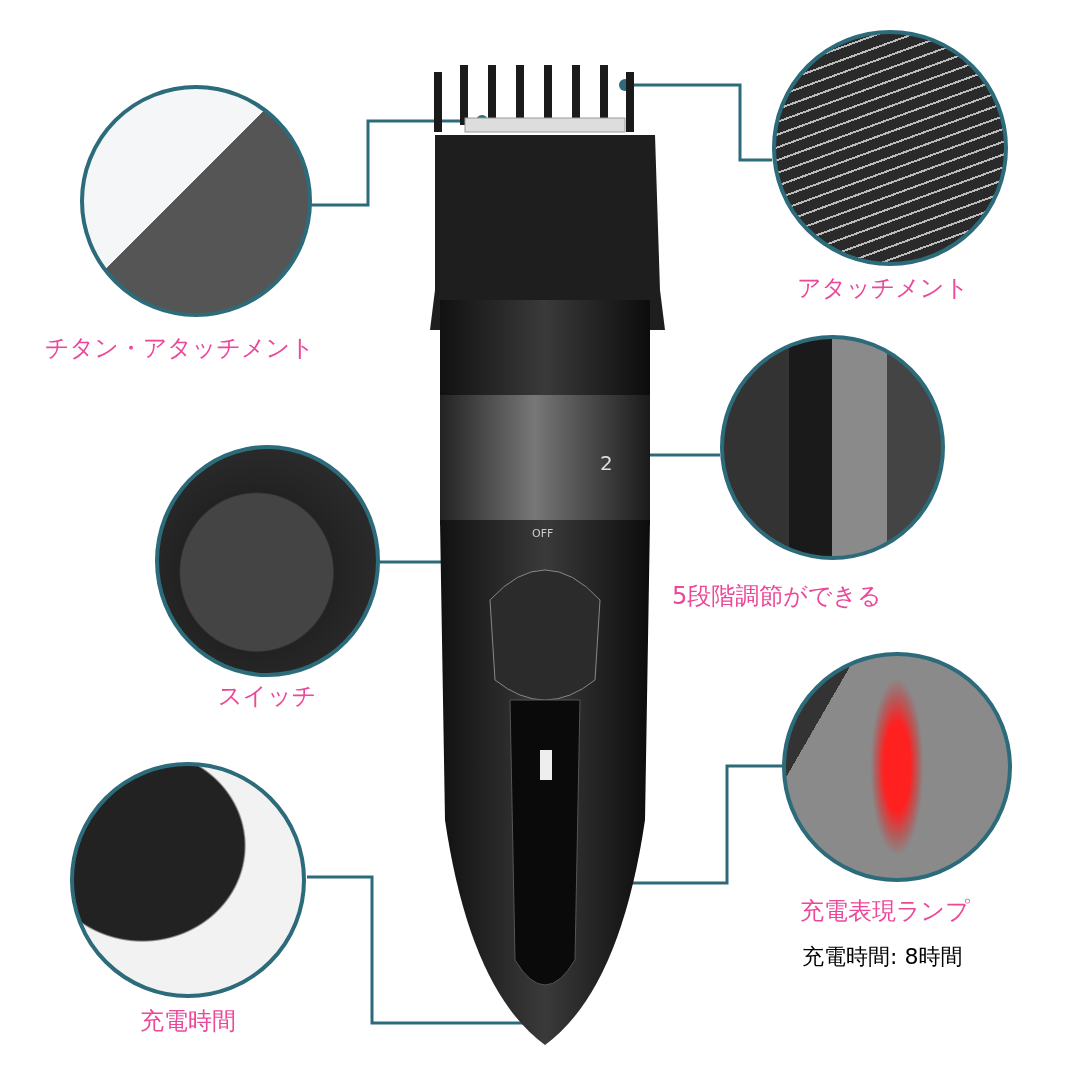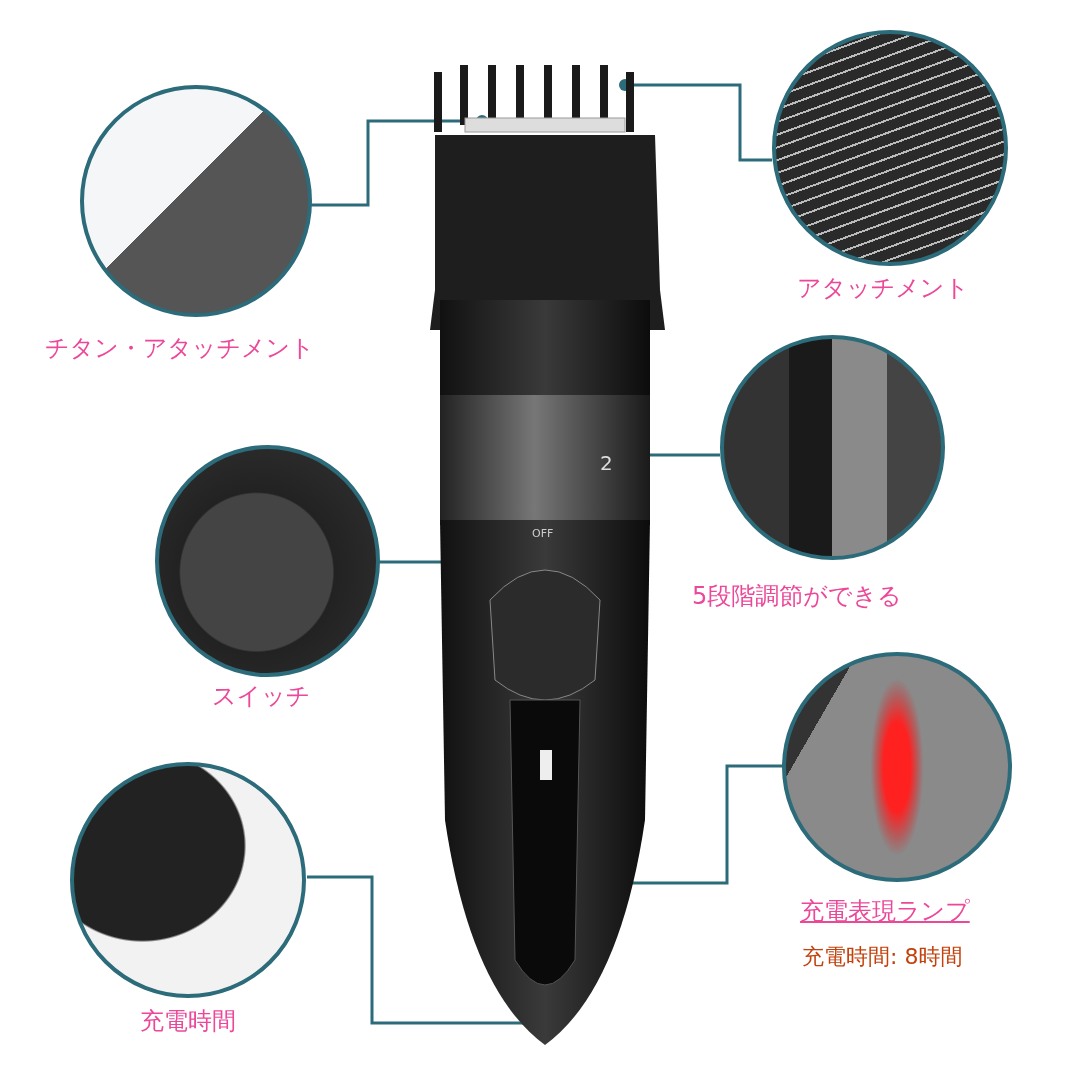--- a/index.html
+++ b/index.html
@@ -77,7 +77,7 @@
 <div class="label" style="left:212px;top:680px;">スイッチ</div>
 
 <div class="circle" style="left:720px;top:335px;width:225px;height:225px;background:linear-gradient(90deg,#333 0 30%,#1a1a1a 30% 50%,#8a8a8a 50% 75%,#444 75%);"></div>
-<div class="label" style="left:692px;top:580px;">5段階調節ができる</div>
+<div class="label" style="left:672px;top:580px;">5段階調節ができる</div>
 
 <div class="circle" style="left:782px;top:652px;width:230px;height:230px;background:radial-gradient(ellipse 12% 40% at 50% 50%,#ff2020 0 50%,rgba(255,0,0,.3) 80%,transparent 100%),linear-gradient(120deg,#333 0 20%,#8a8a8a 20%);"></div>
 <div class="label" style="left:800px;top:895px;text-decoration:underline;">充電表現ランプ</div>

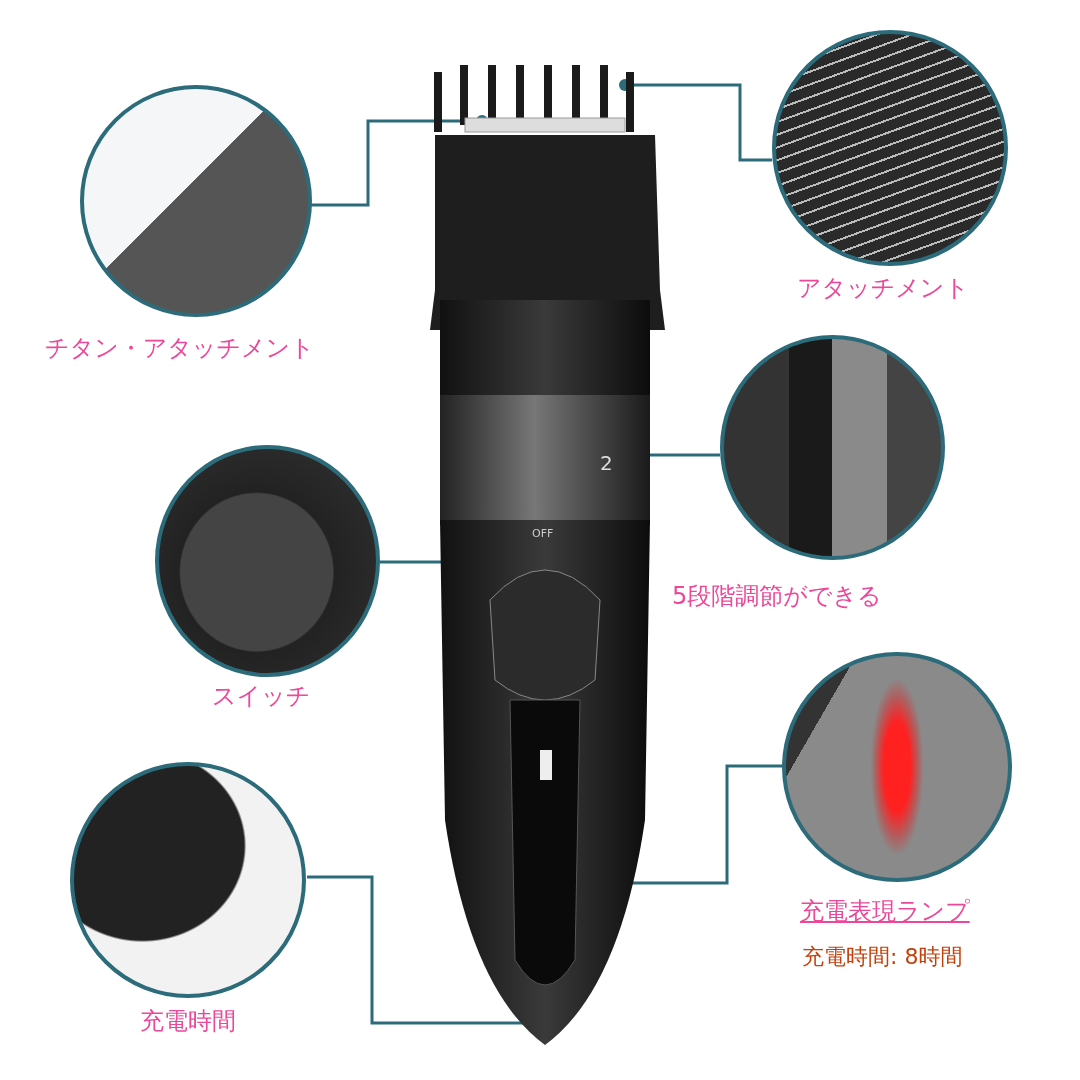--- a/index.html
+++ b/index.html
@@ -74,7 +74,7 @@
 <div class="label" style="left:797px;top:272px;">アタッチメント</div>
 
 <div class="circle" style="left:155px;top:445px;width:225px;height:232px;background:radial-gradient(ellipse at 45% 55%,#444 0 45%,#222 46%,#333 100%);"></div>
-<div class="label" style="left:212px;top:680px;">スイッチ</div>
+<div class="label" style="left:218px;top:680px;">スイッチ</div>
 
 <div class="circle" style="left:720px;top:335px;width:225px;height:225px;background:linear-gradient(90deg,#333 0 30%,#1a1a1a 30% 50%,#8a8a8a 50% 75%,#444 75%);"></div>
 <div class="label" style="left:672px;top:580px;">5段階調節ができる</div>

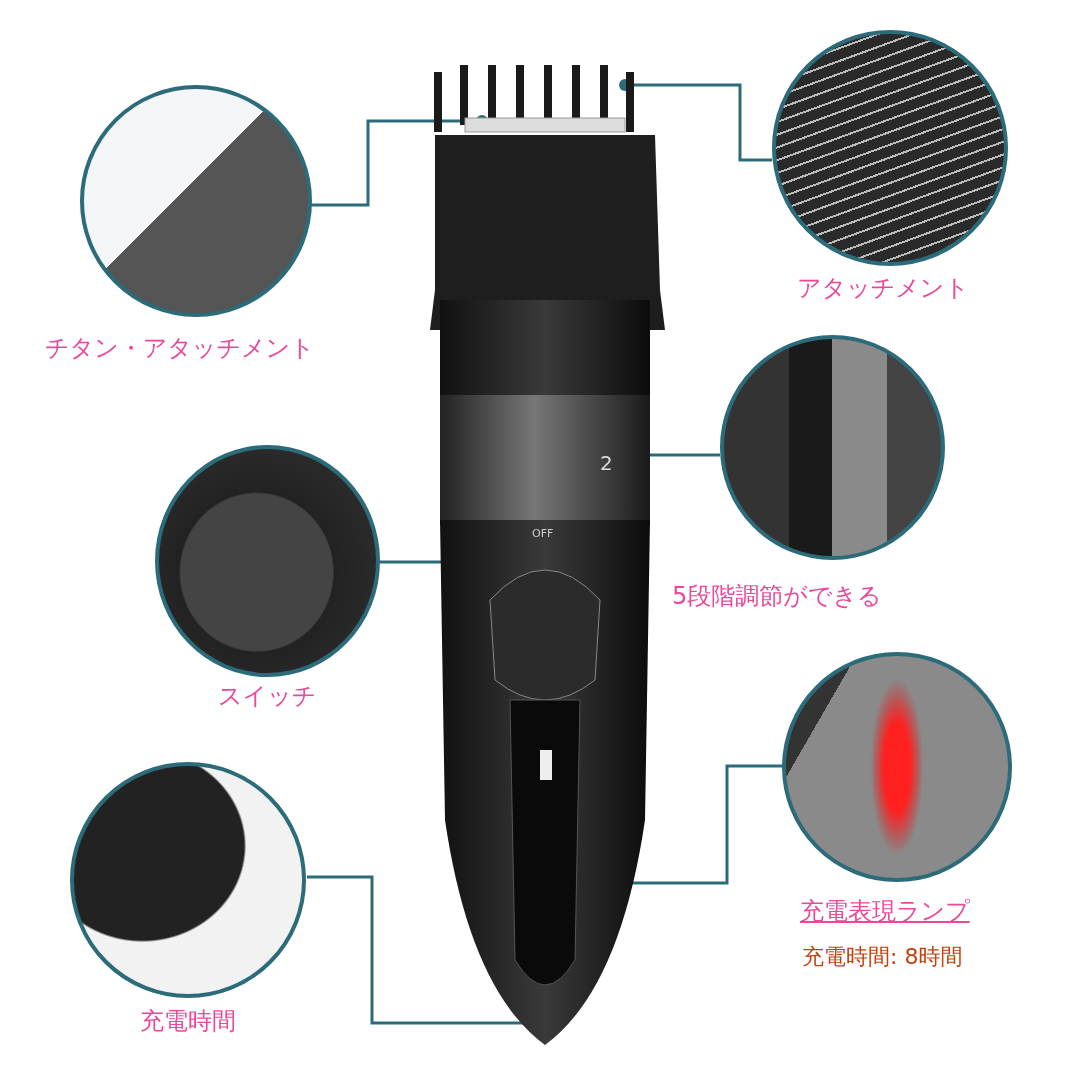--- a/index.html
+++ b/index.html
@@ -80,7 +80,7 @@
 <div class="label" style="left:672px;top:580px;">5段階調節ができる</div>
 
 <div class="circle" style="left:782px;top:652px;width:230px;height:230px;background:radial-gradient(ellipse 12% 40% at 50% 50%,#ff2020 0 50%,rgba(255,0,0,.3) 80%,transparent 100%),linear-gradient(120deg,#333 0 20%,#8a8a8a 20%);"></div>
-<div class="label" style="left:800px;top:895px;text-decoration:underline;">充電表現ランプ</div>
+<div class="label" style="left:800px;top:895px;">充電表現ランプ</div>
 <div class="sublabel" style="left:802px;top:942px;">充電時間: 8時間</div>
 
 <div class="circle" style="left:70px;top:762px;width:236px;height:236px;background:radial-gradient(ellipse at 30% 35%,#222 0 45%,#f2f2f2 46%);"></div>

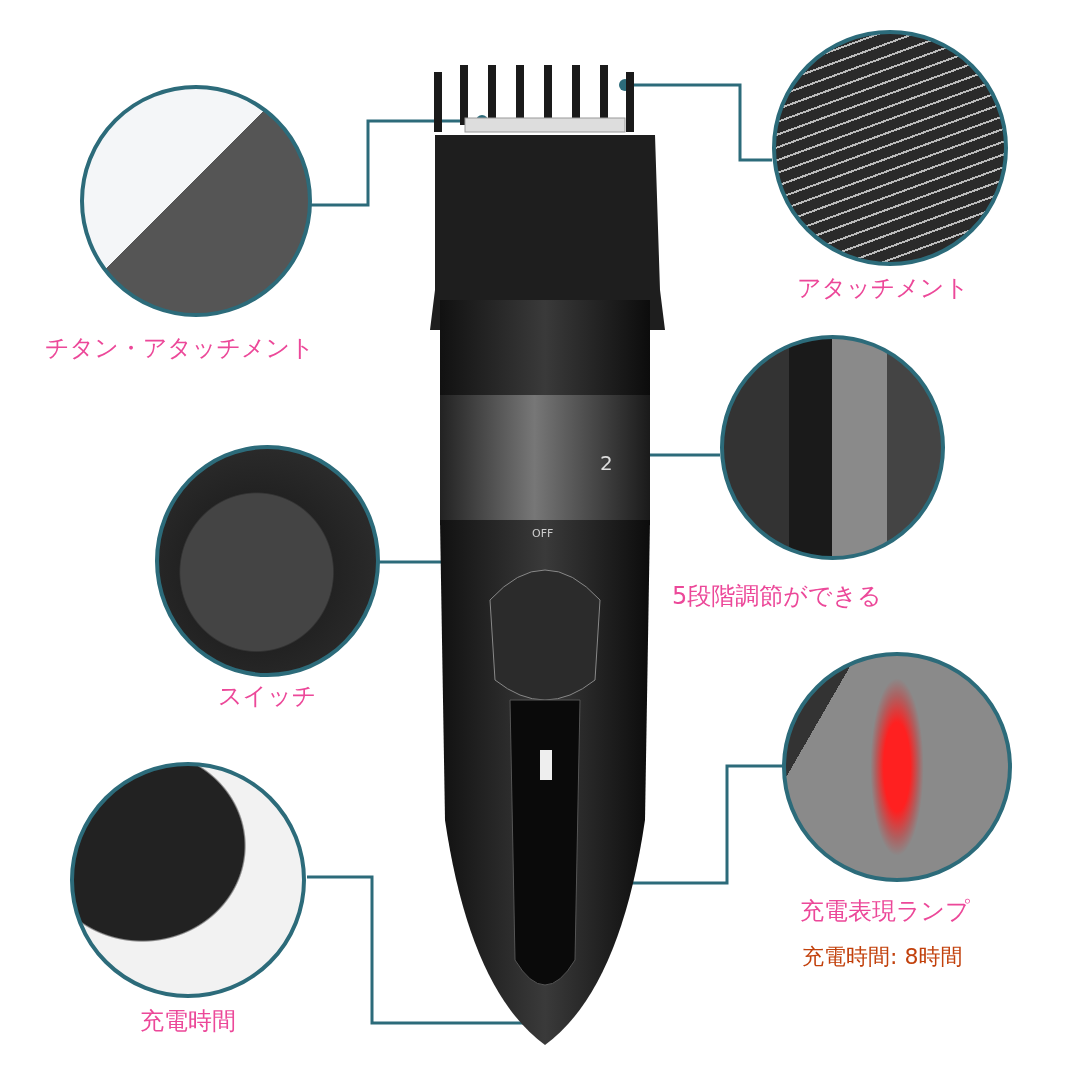--- a/index.html
+++ b/index.html
@@ -5,7 +5,7 @@
   html,body{margin:0;padding:0;background:#fff;}
   body{width:1080px;height:1080px;position:relative;overflow:hidden;font-family:"DejaVu Sans",sans-serif;}
   .label{position:absolute;color:#ec4899;font-size:24px;white-space:nowrap;}
-  .sublabel{position:absolute;color:#c2410c;font-size:22px;white-space:nowrap;}
+  .sublabel{position:absolute;color:#000000;font-size:22px;white-space:nowrap;}
   .circle{position:absolute;border-radius:50%;border:4px solid #2c6b7a;overflow:hidden;box-sizing:border-box;}
   svg.lines{position:absolute;left:0;top:0;}
 </style>

